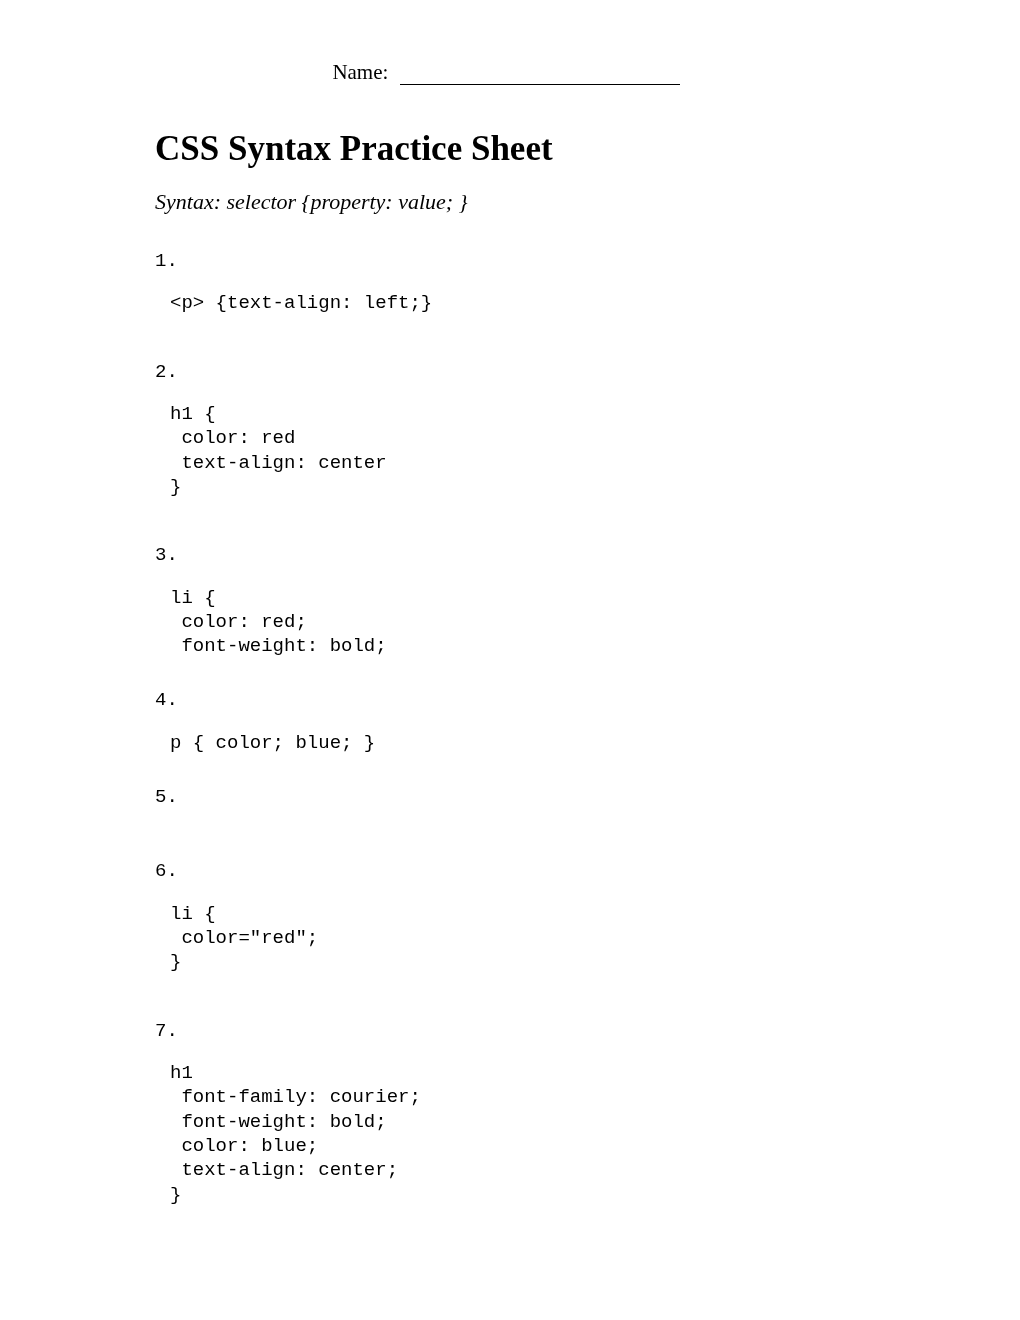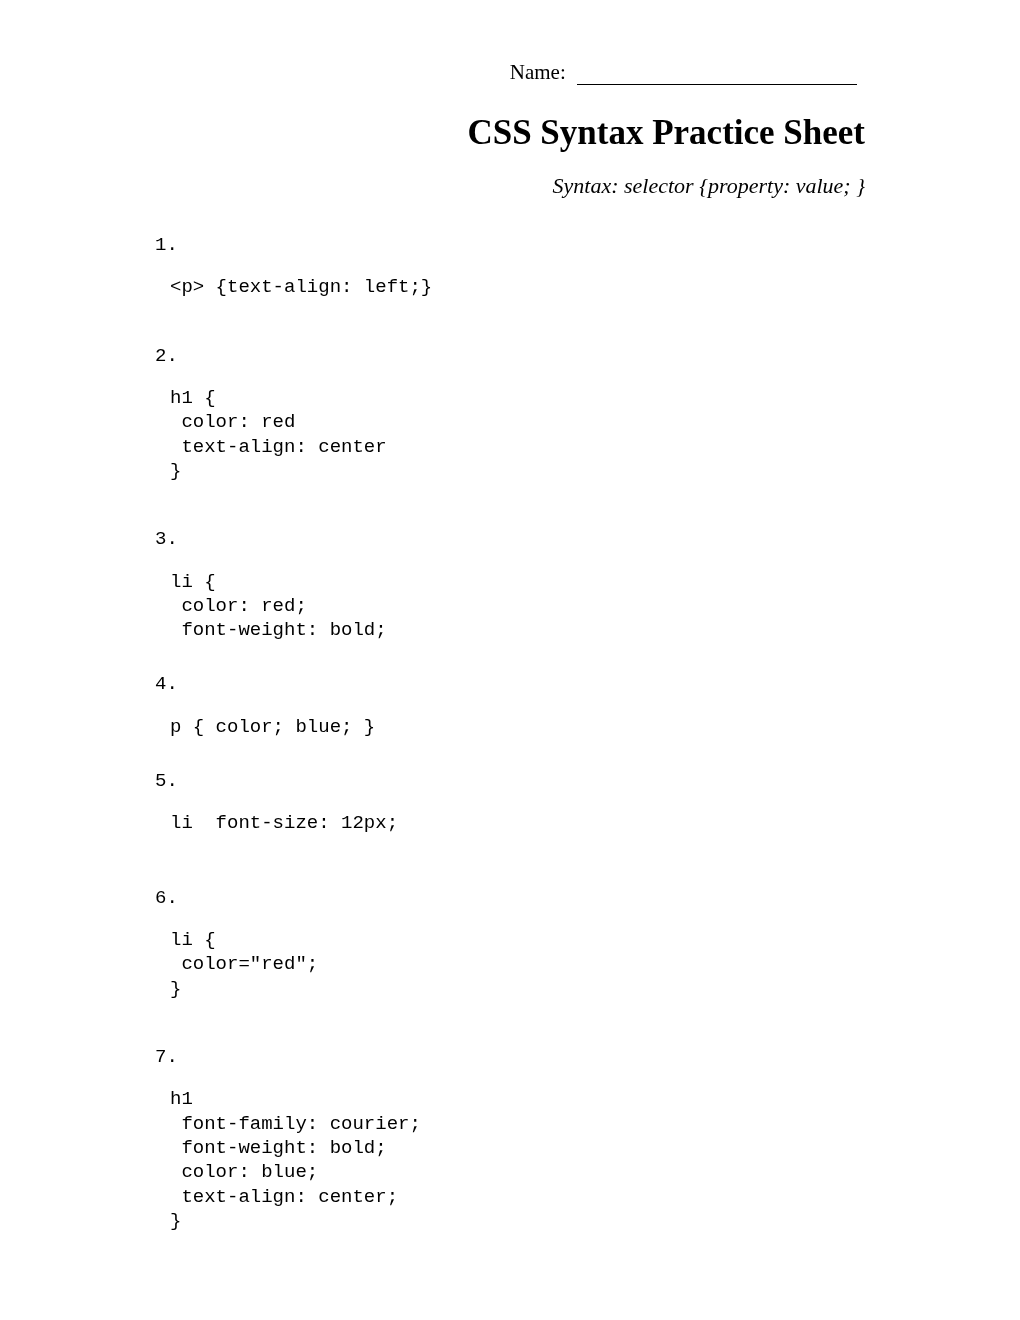--- a/index.html
+++ b/index.html
@@ -16,9 +16,9 @@
       padding: 60px 155px 0 155px;
     }
     .name-row {
-      text-align: right;
+      text-align: center;
       font-size: 21px;
-      margin-bottom: 28px;
+      margin-bottom: 44px;
       padding-right: 8px;
     }
     .name-line {

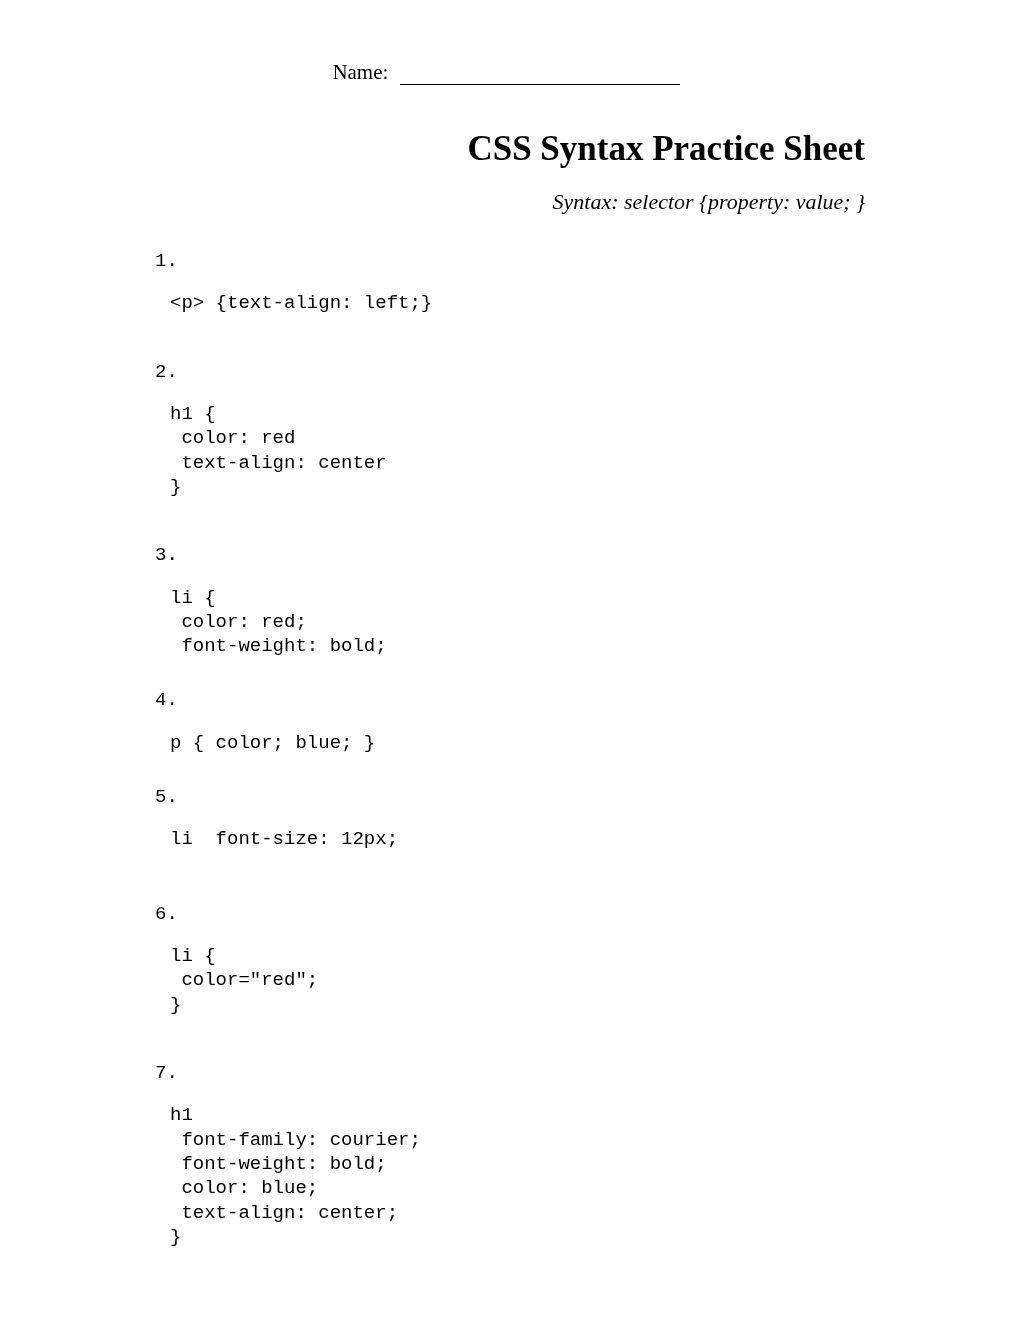--- a/index.html
+++ b/index.html
@@ -30,7 +30,7 @@
       margin-left: 6px;
     }
     h1.title {
-      text-align: right;
+      text-align: left;
       font-size: 35px;
       font-weight: bold;
       margin-bottom: 20px;

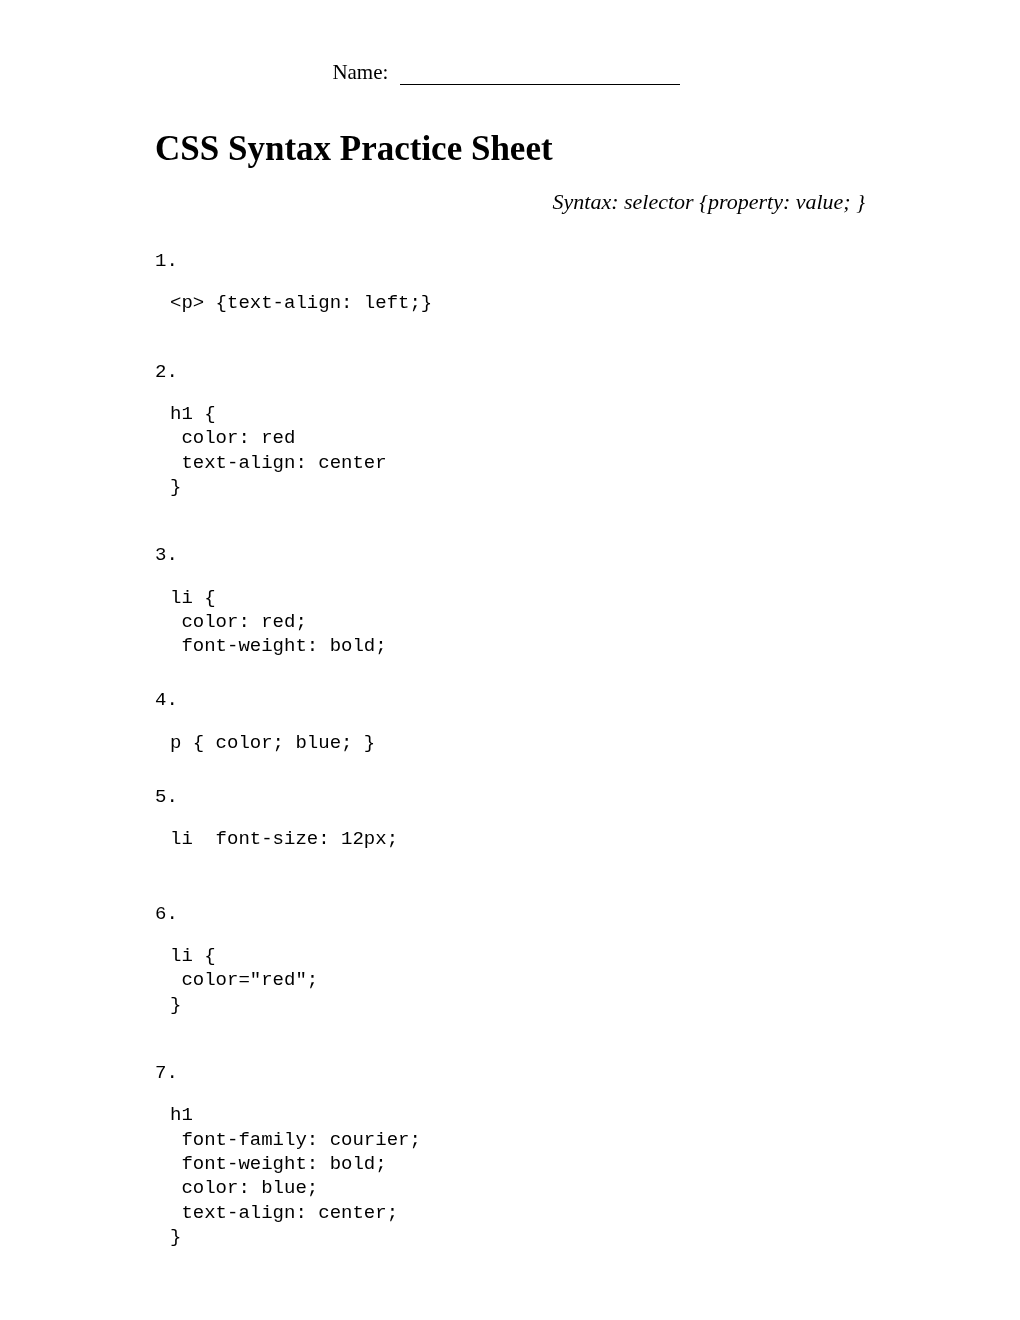--- a/index.html
+++ b/index.html
@@ -36,7 +36,7 @@
       margin-bottom: 20px;
     }
     .syntax-line {
-      text-align: right;
+      text-align: left;
       font-style: italic;
       font-size: 22px;
       margin-bottom: 34px;

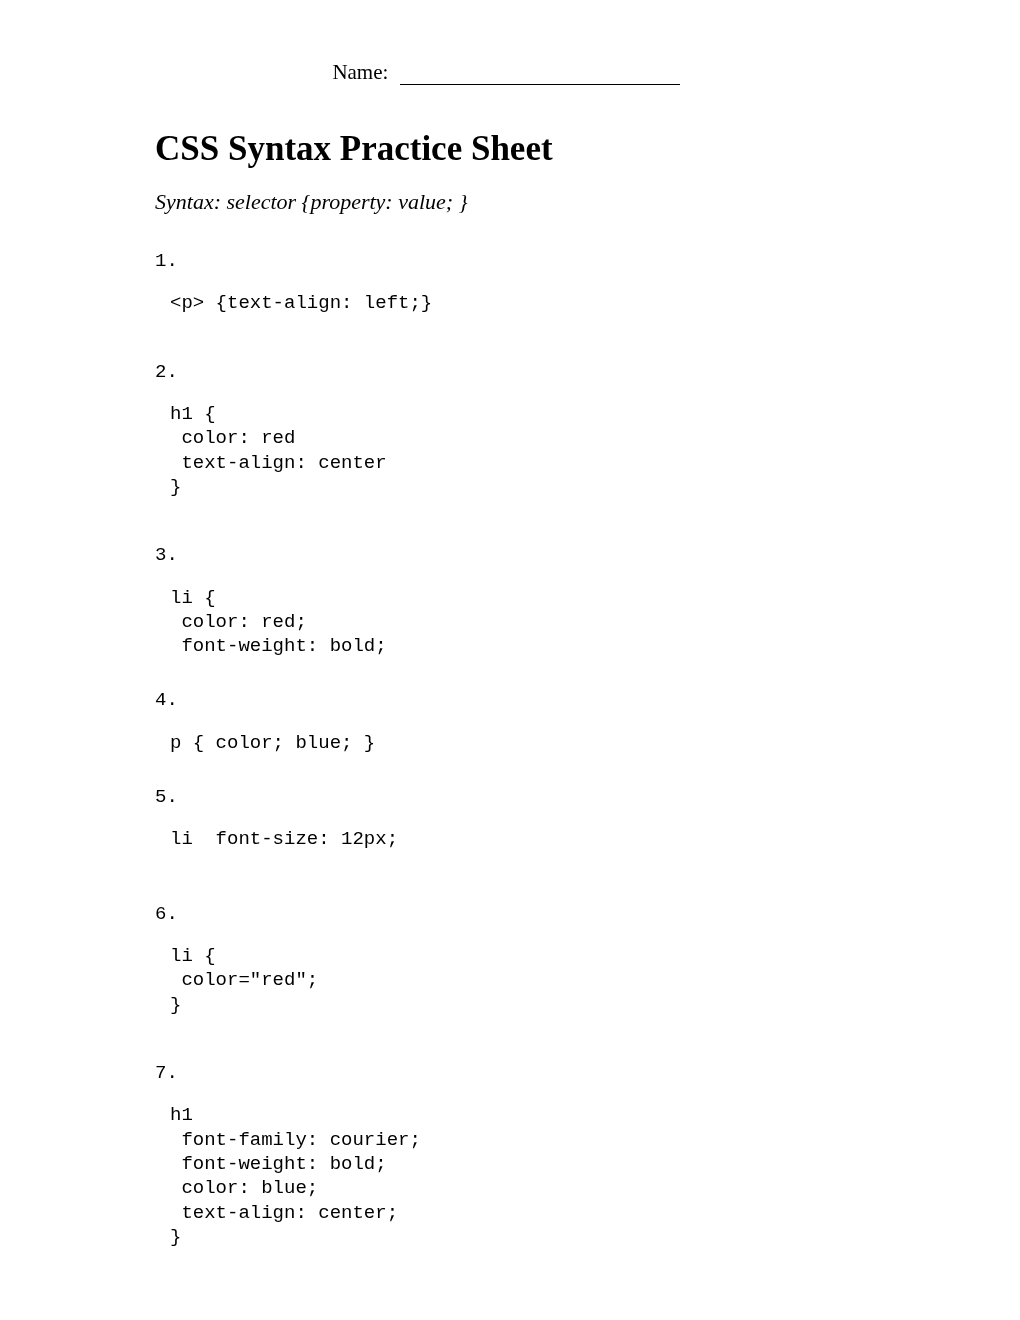--- a/index.html
+++ b/index.html
@@ -102,7 +102,6 @@
 
   <div class="q q5">
     <div class="num">5.</div>
-    <pre>li  font-size: 12px;</pre>
   </div>
 
   <div class="q q6">

